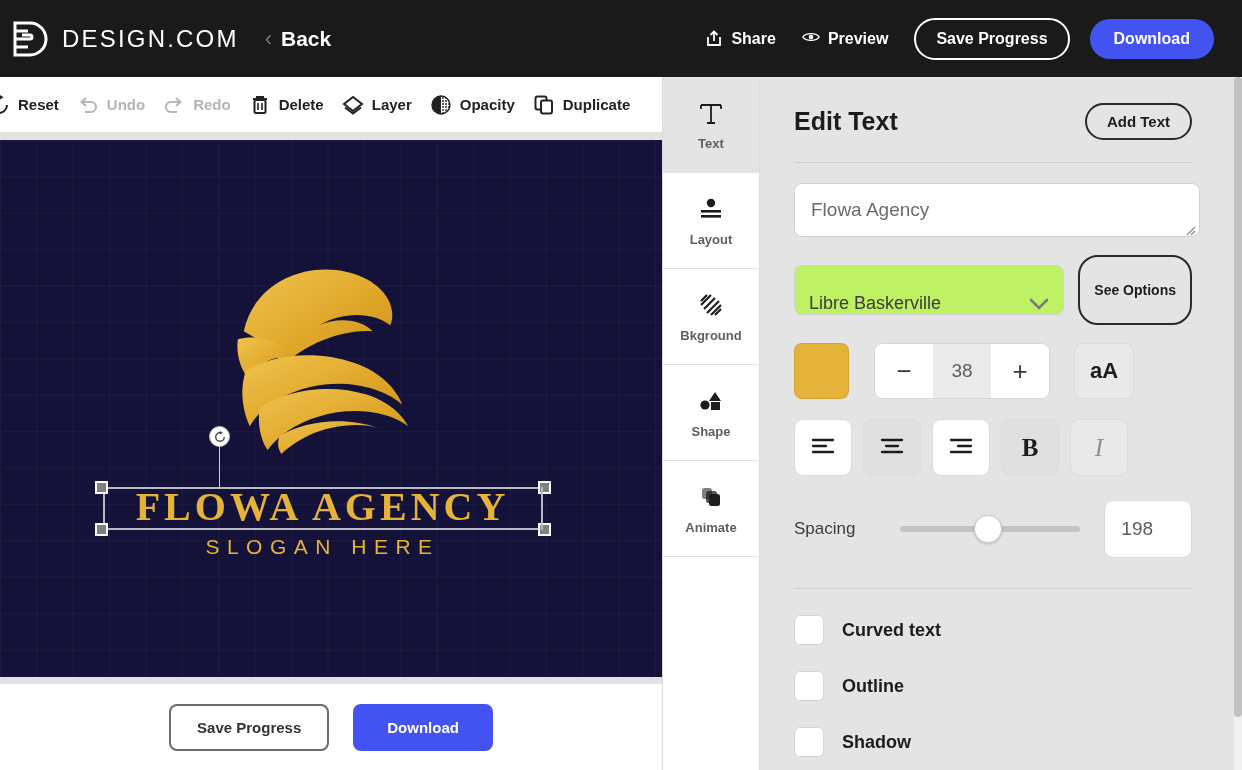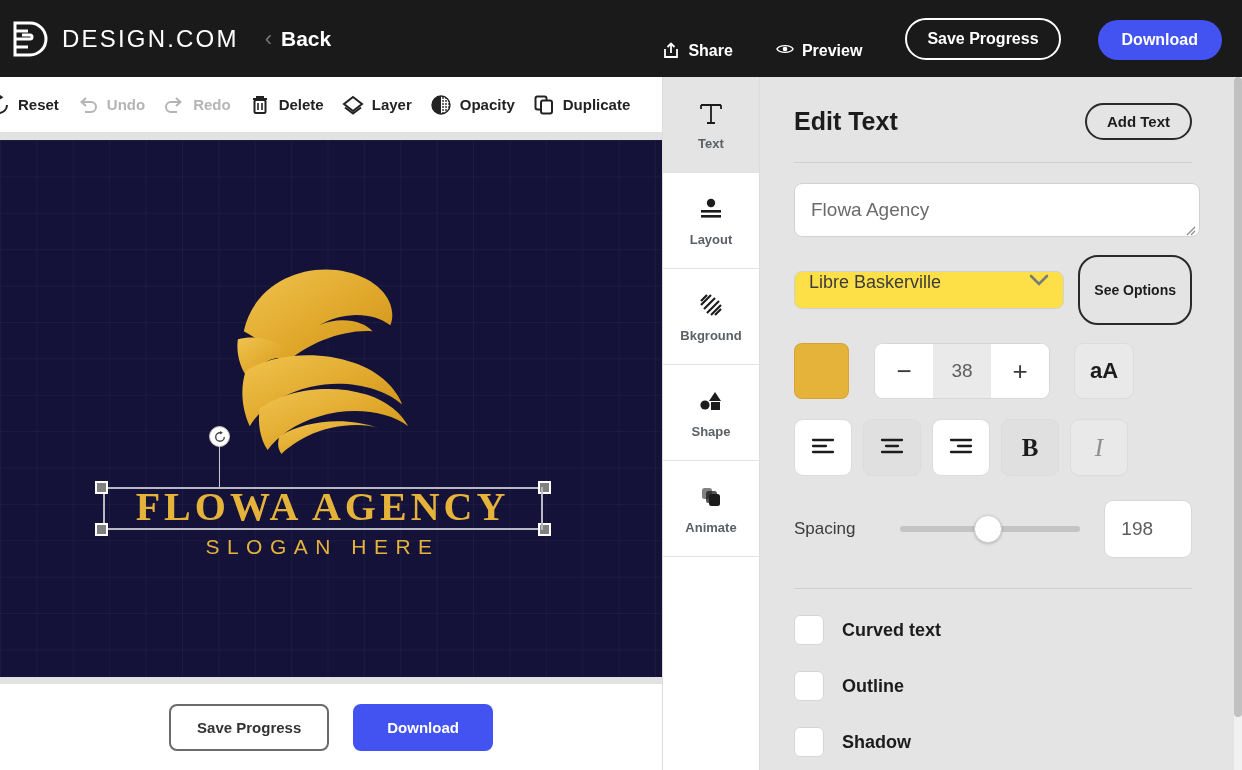--- a/index.html
+++ b/index.html
@@ -29,8 +29,8 @@
   .back-label { color: #ffffff; font-size: 21px; font-weight: bold; }
 
   .header-right {
-    margin-left: auto; display: flex; align-items: flex-end;
-    padding-right: 20px; gap: 17px;
+    margin-left: auto; display: flex; align-items: center;
+    padding-right: 28px; gap: 0;
   }
   .hdr-action {
     display: flex; align-items: center; gap: 8px;

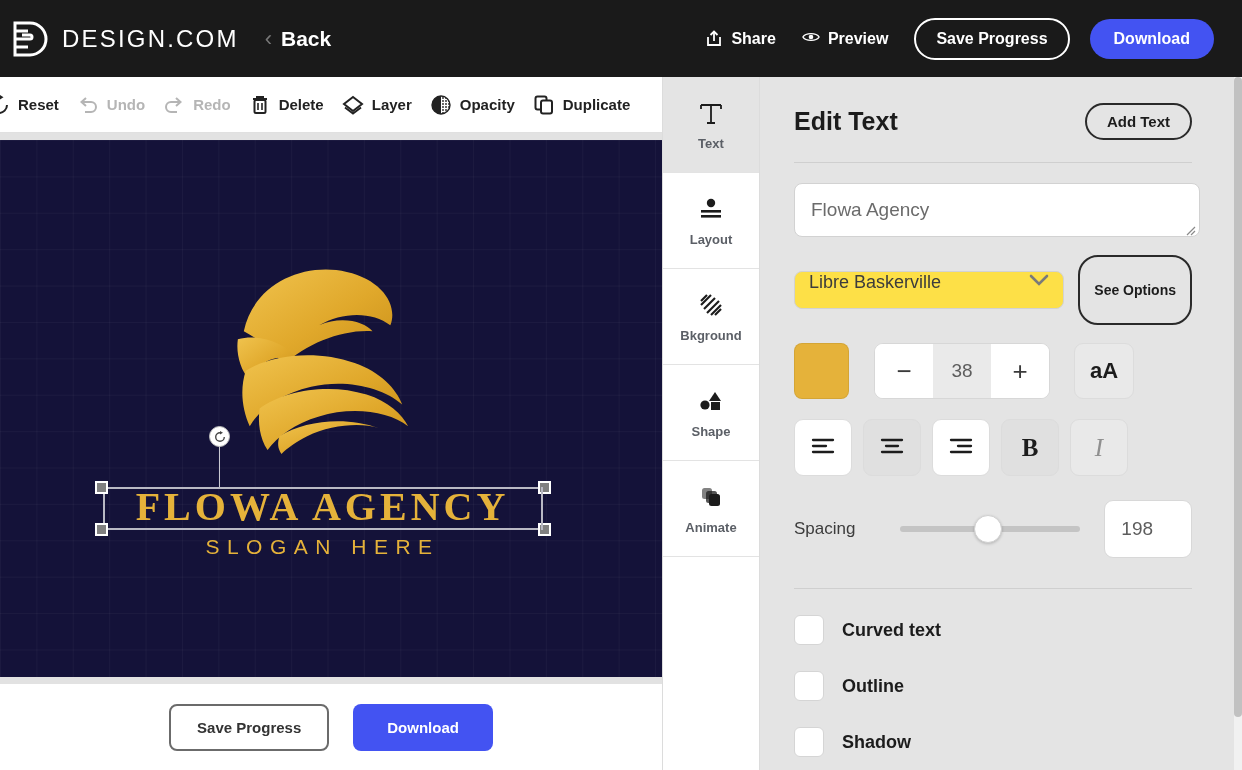--- a/index.html
+++ b/index.html
@@ -221,9 +221,9 @@
   .row { display: flex; align-items: center; margin-top: 18px; }
   .font-select {
     position: relative;
-    width: 272px; height: 38px;
-    background: #fde047; border: 1px solid #d2d2d2; border-radius: 8px;
-    display: flex; align-items: flex-start; padding: 0 14px; cursor: pointer;
+    width: 272px; height: 50px;
+    background: #bef264; border: 1px solid #d2d2d2; border-radius: 8px;
+    display: flex; align-items: flex-end; padding: 0 14px; cursor: pointer;
   }
   .font-name { font-size: 18px; color: #3c3c3c; }
   .chev { margin-left: auto; }

